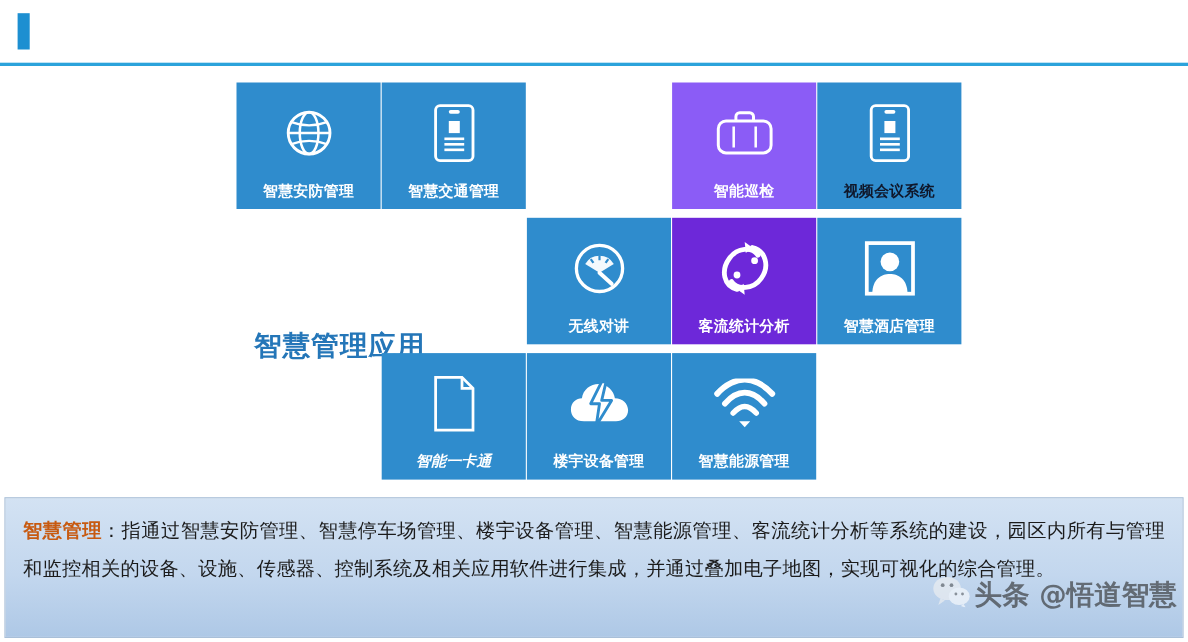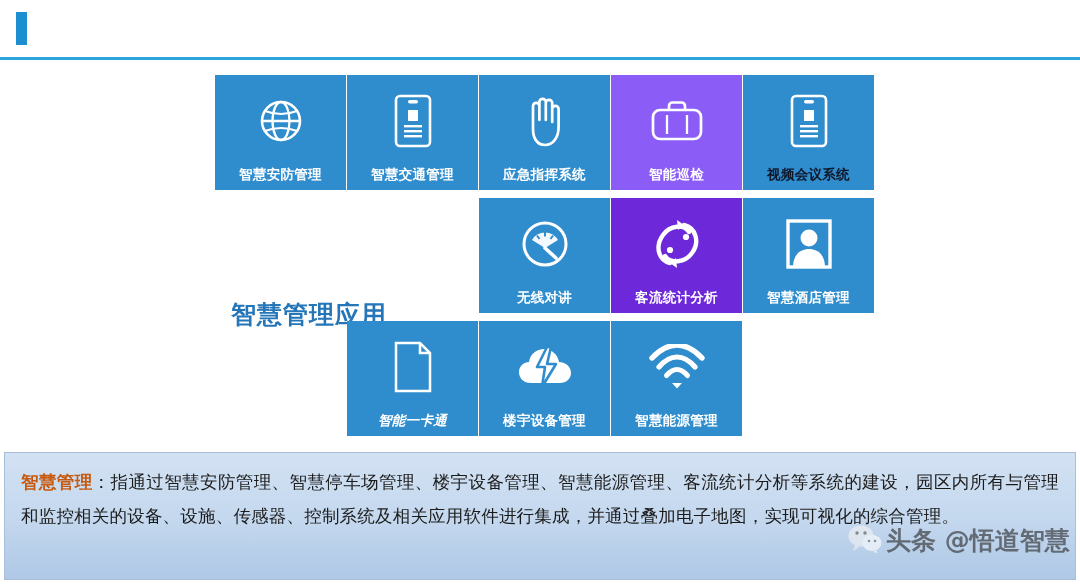--- a/index.html
+++ b/index.html
@@ -128,16 +128,6 @@
     </svg>
         </div>
         <div class="lbl" style="color: rgb(255, 255, 255);">智慧交通管理</div>
-      </div>
-      <div class="tile" style="left: 479px; top: 15px; background: rgb(47, 140, 205);">
-        <div class="ico">
-          <svg width="50" height="56" viewBox="0 0 50 56">
-      <path d="M13 30 V13 a3.2 3.2 0 0 1 6.4 0 V27 M19.4 27 V9 a3.2 3.2 0 0 1 6.4 0 V27
-               M25.8 27 V10 a3.2 3.2 0 0 1 6.4 0 V29 M32.2 29 V16 a3.2 3.2 0 0 1 6.4 0 V34
-               c0 11 -6 18 -13.5 18 C17 52 13 45 13 36 v-6" fill="none" stroke="#ffffff" stroke-width="2.7" stroke-linejoin="round" stroke-linecap="round"></path>
-    </svg>
-        </div>
-        <div class="lbl" style="color: rgb(255, 255, 255);">应急指挥系统</div>
       </div>
       <div class="tile" style="left: 611px; top: 15px; background: #8b5cf6;">
         <div class="ico">

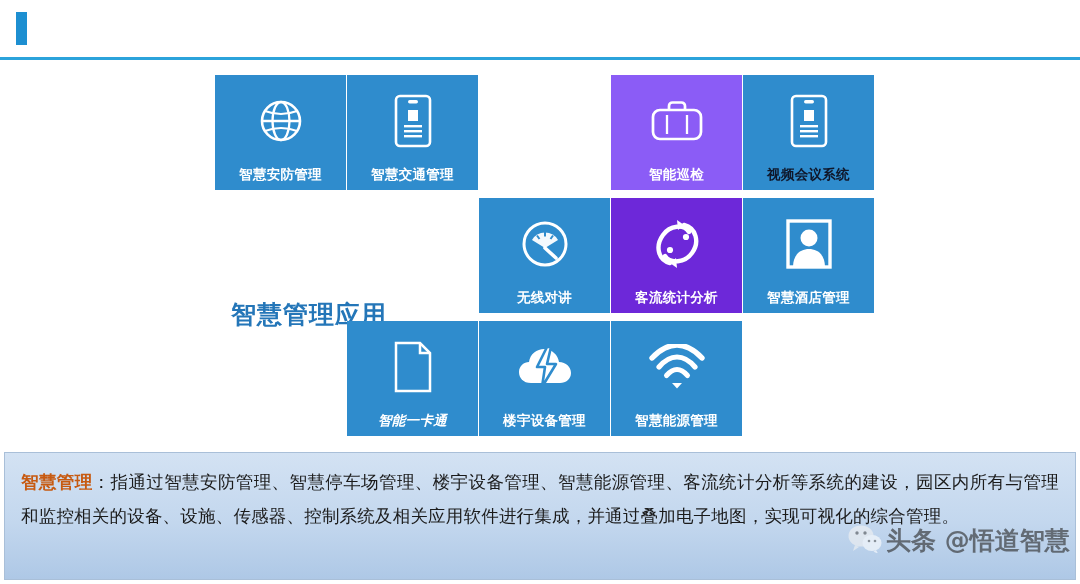--- a/index.html
+++ b/index.html
@@ -81,7 +81,7 @@
   
   #watermark {
     position:absolute; left:848px; top:524px;
-    display:flex; align-items:center; gap:4px;
+    display:flex; align-items:flex-start; gap:4px;
     opacity:0.62; pointer-events:none;
   }
   #watermark .wm-text {

